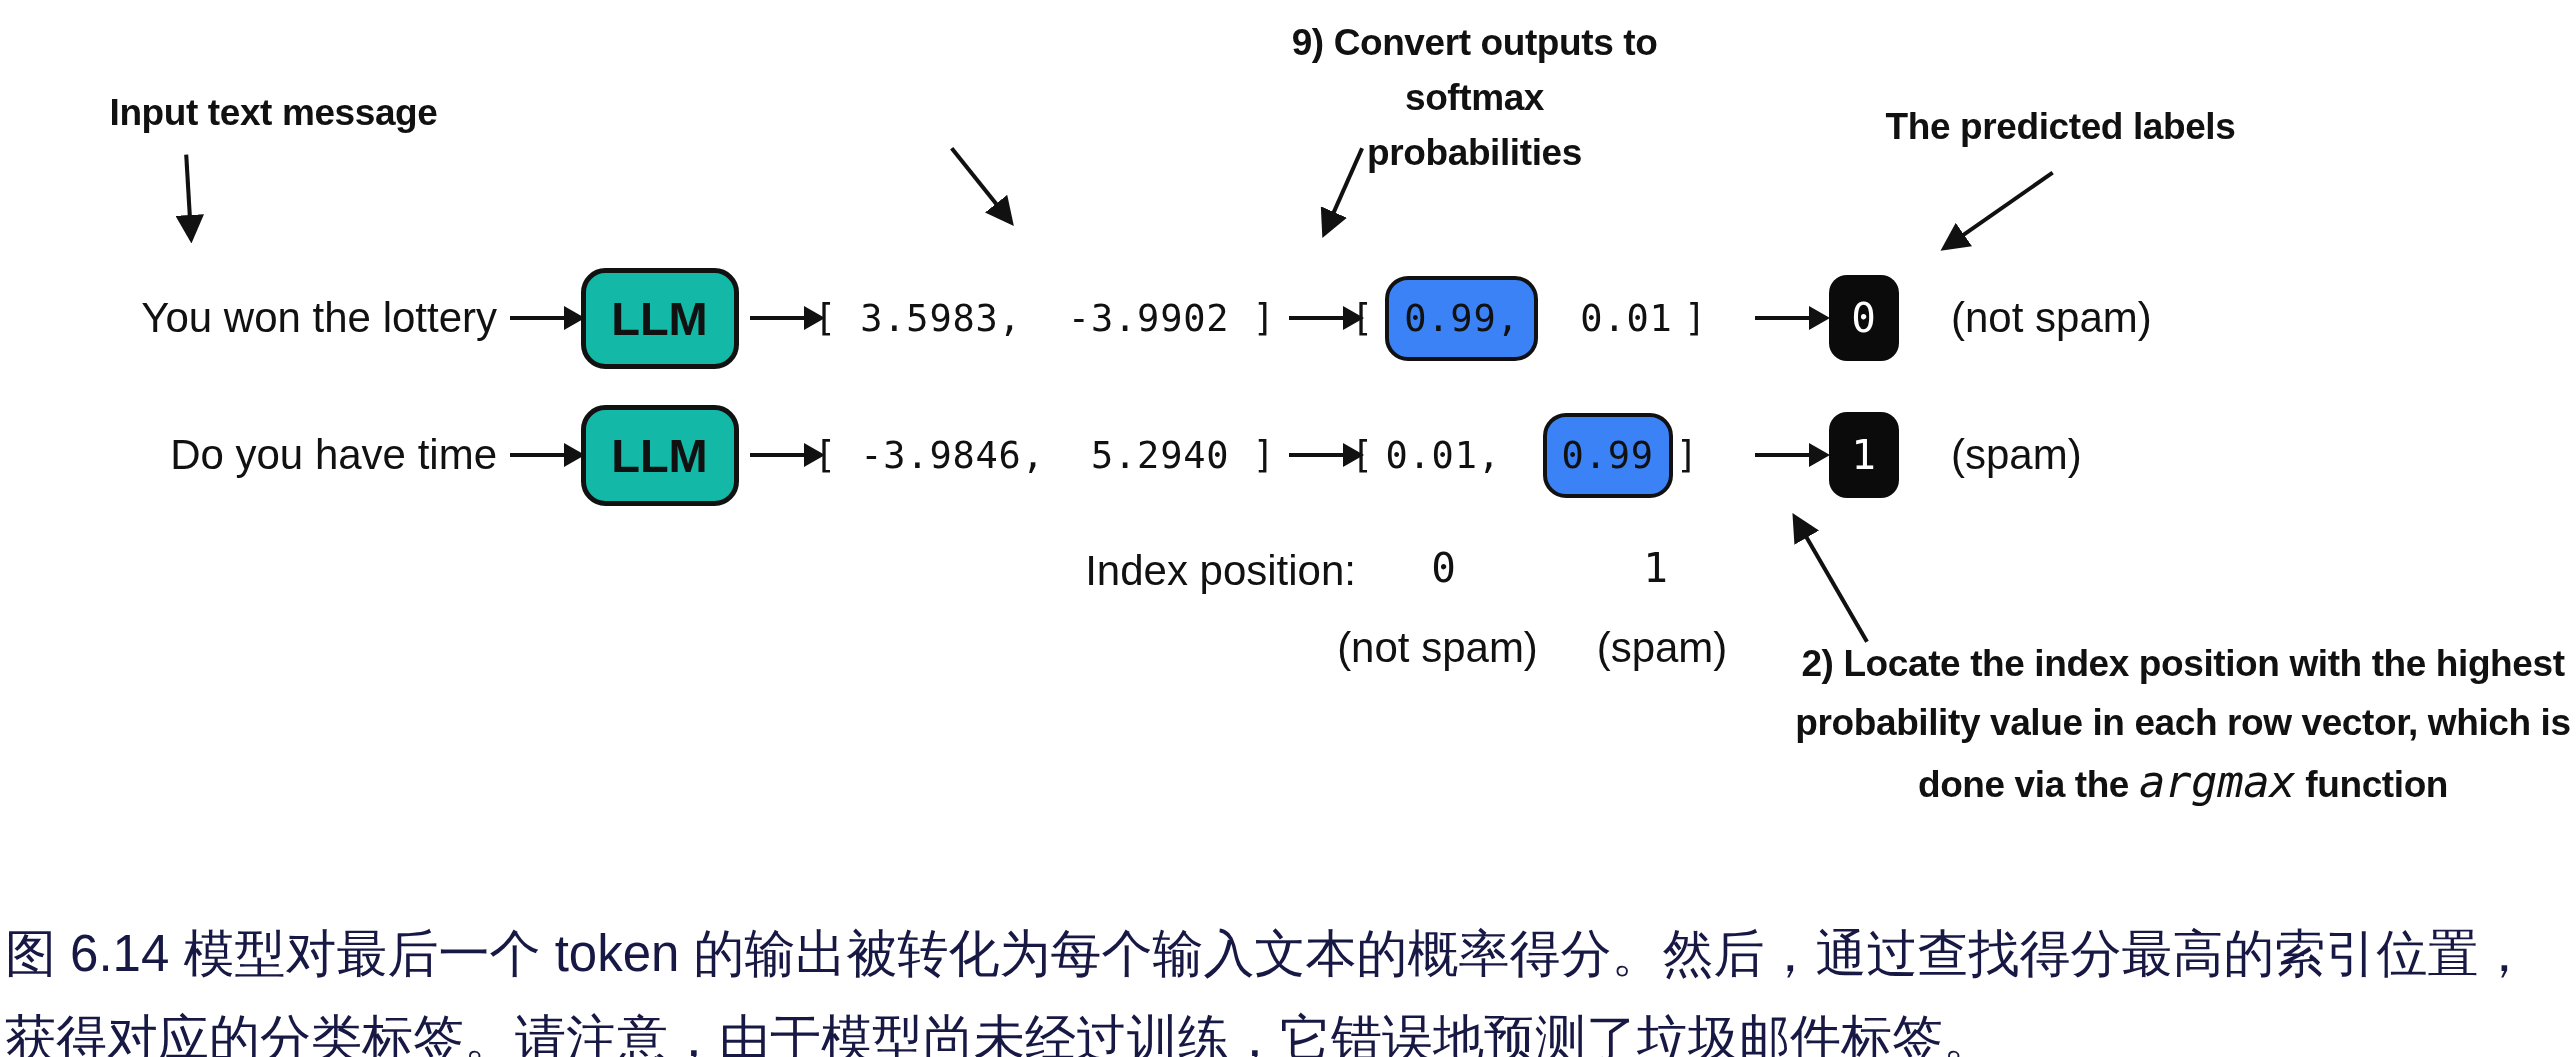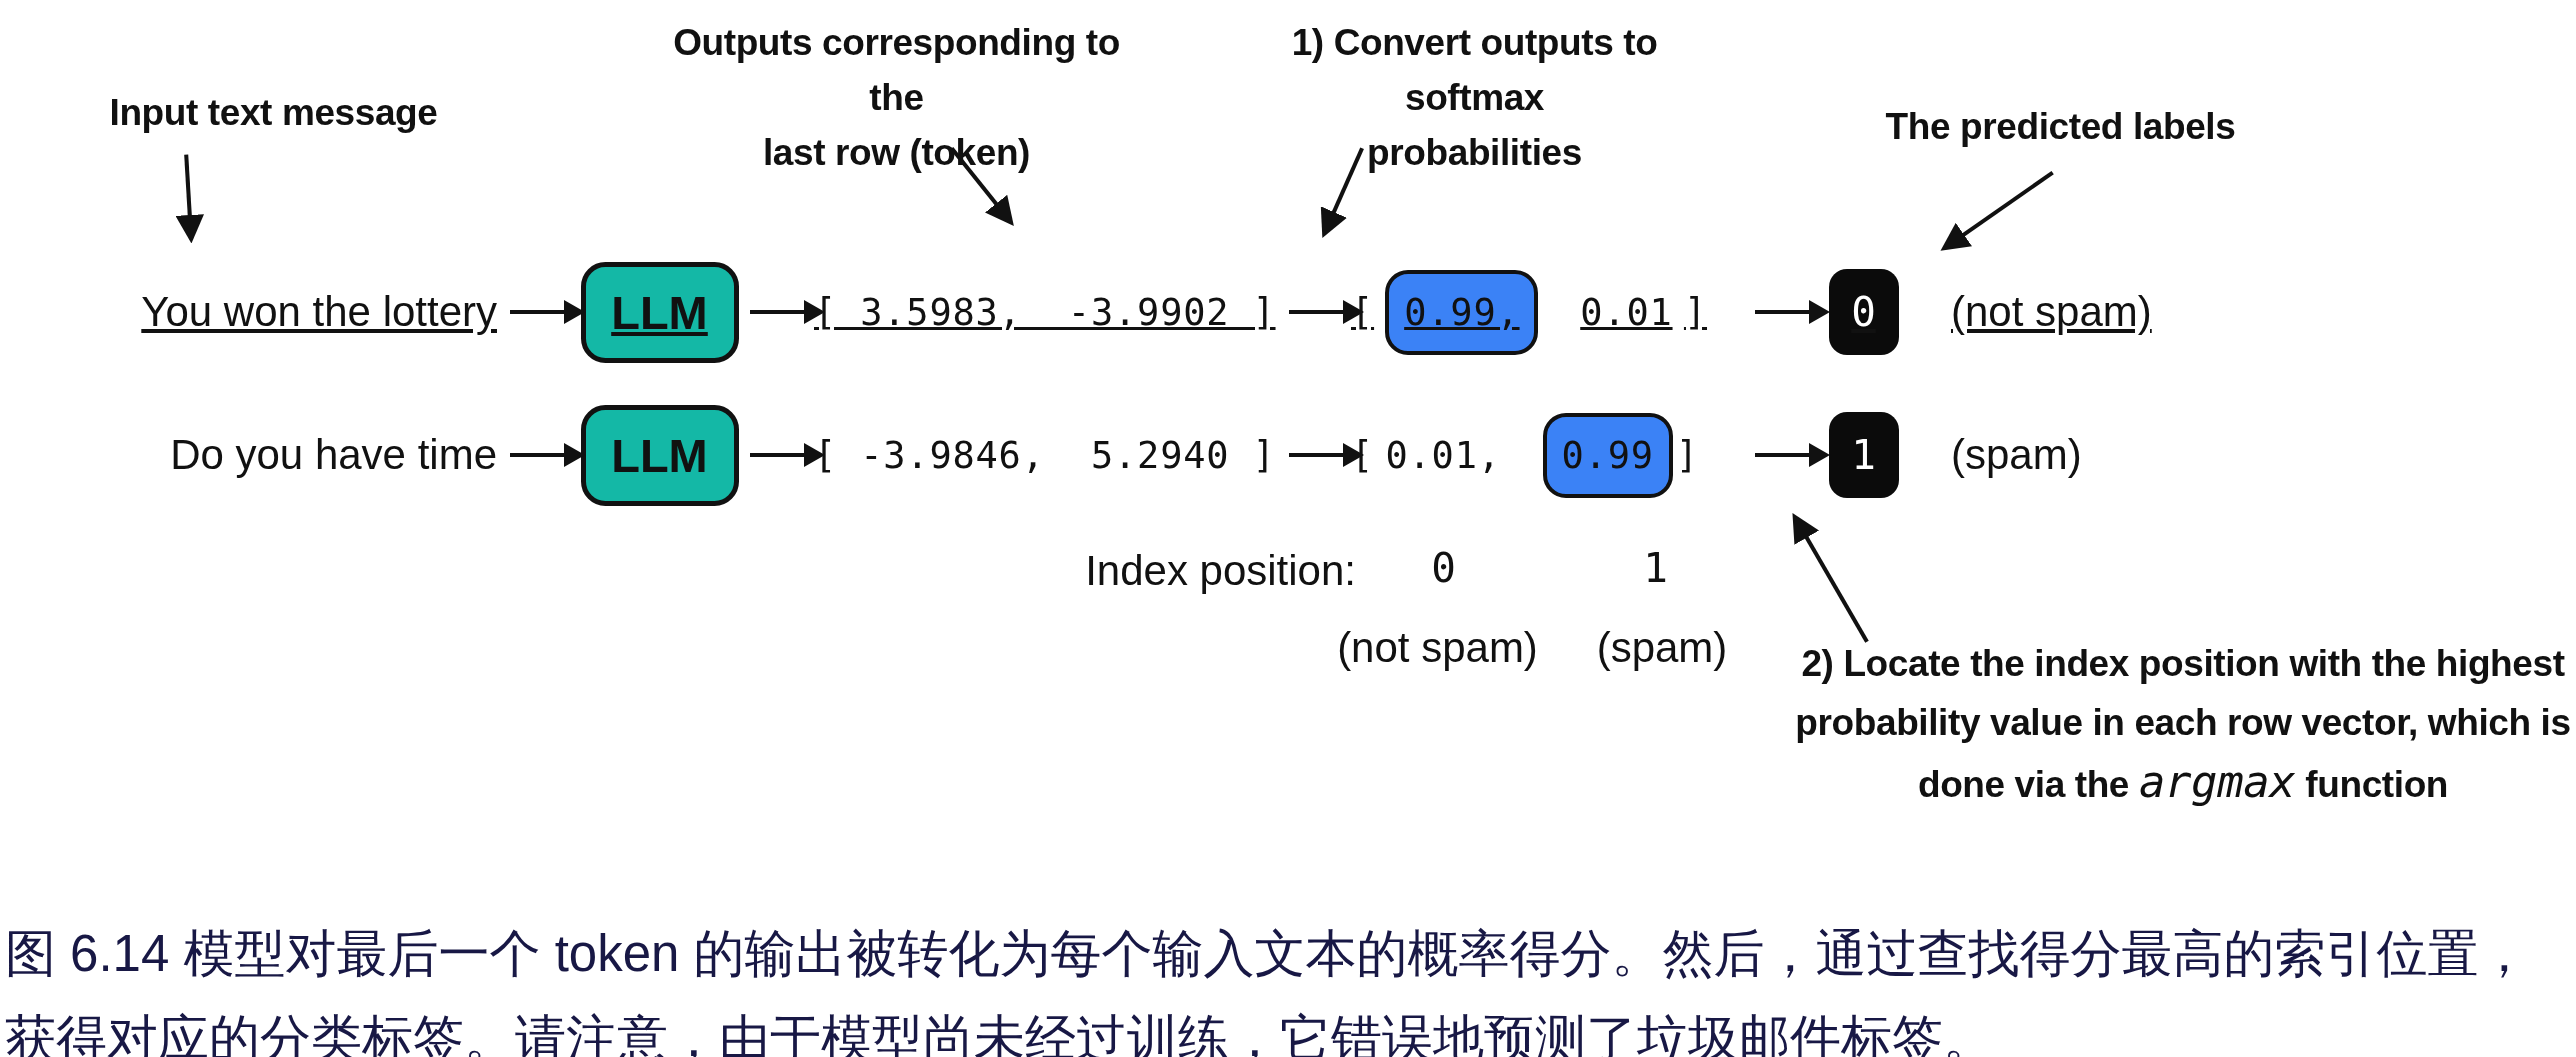--- a/index.html
+++ b/index.html
@@ -148,10 +148,6 @@
 
   <div class="ann ann-input">Input text message</div>
 
-  <div class="ann ann-outputs">
-    <div>Outputs corresponding to the</div>
-    <div>last row (token)</div>
-  </div>
 
   <div class="ann ann-softmax">
     <div>1) Convert outputs to softmax</div>

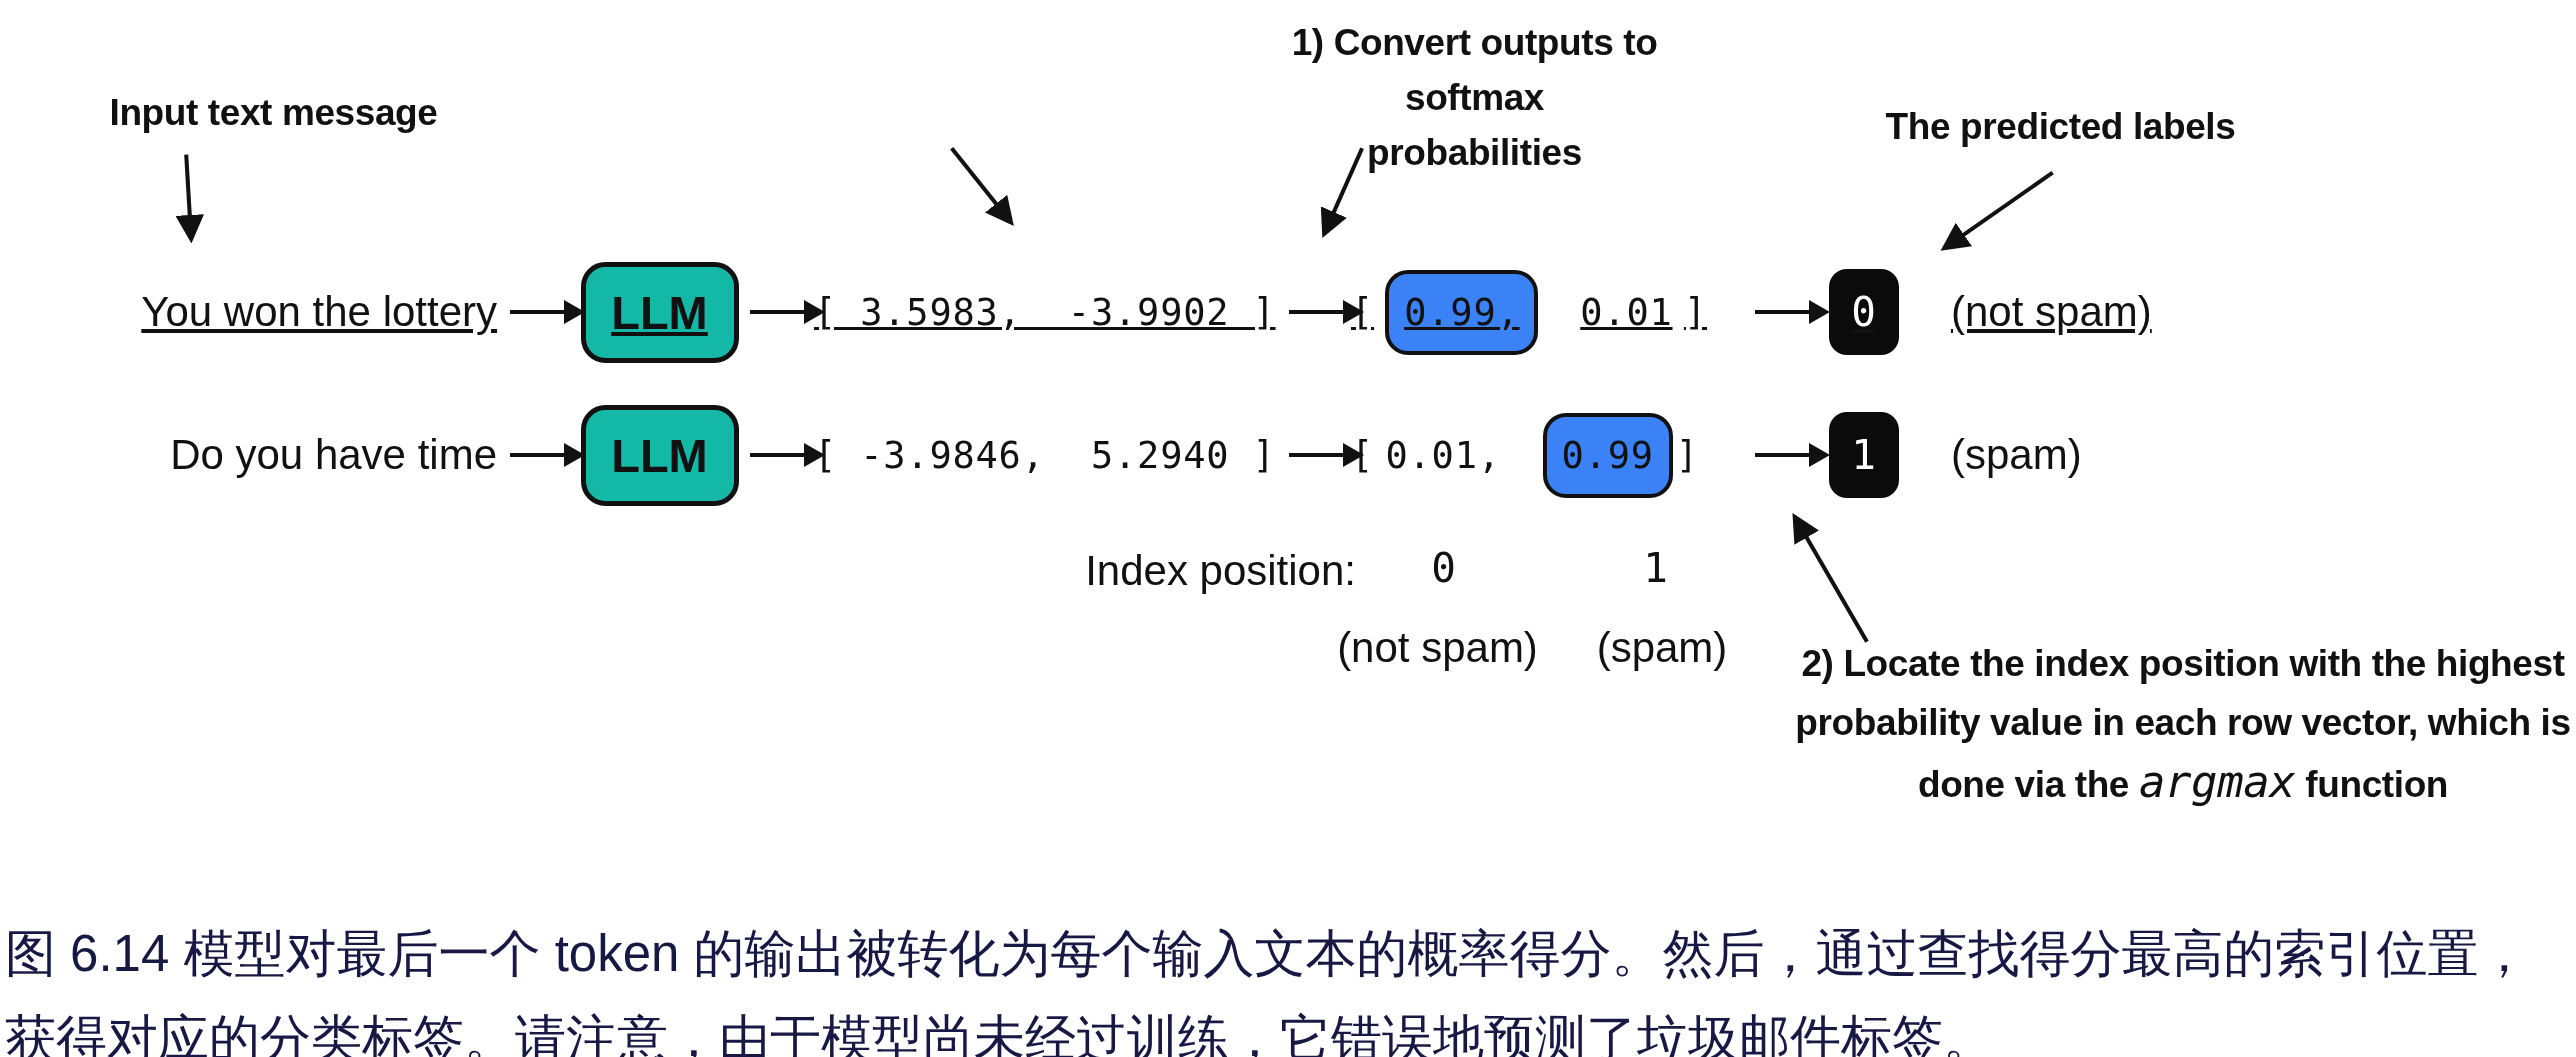--- a/index.html
+++ b/index.html
@@ -150,7 +150,7 @@
 
 
   <div class="ann ann-softmax">
-    <div>1) Convert outputs to softmax</div>
+    <div>9) Convert outputs to softmax</div>
     <div>probabilities</div>
   </div>
 

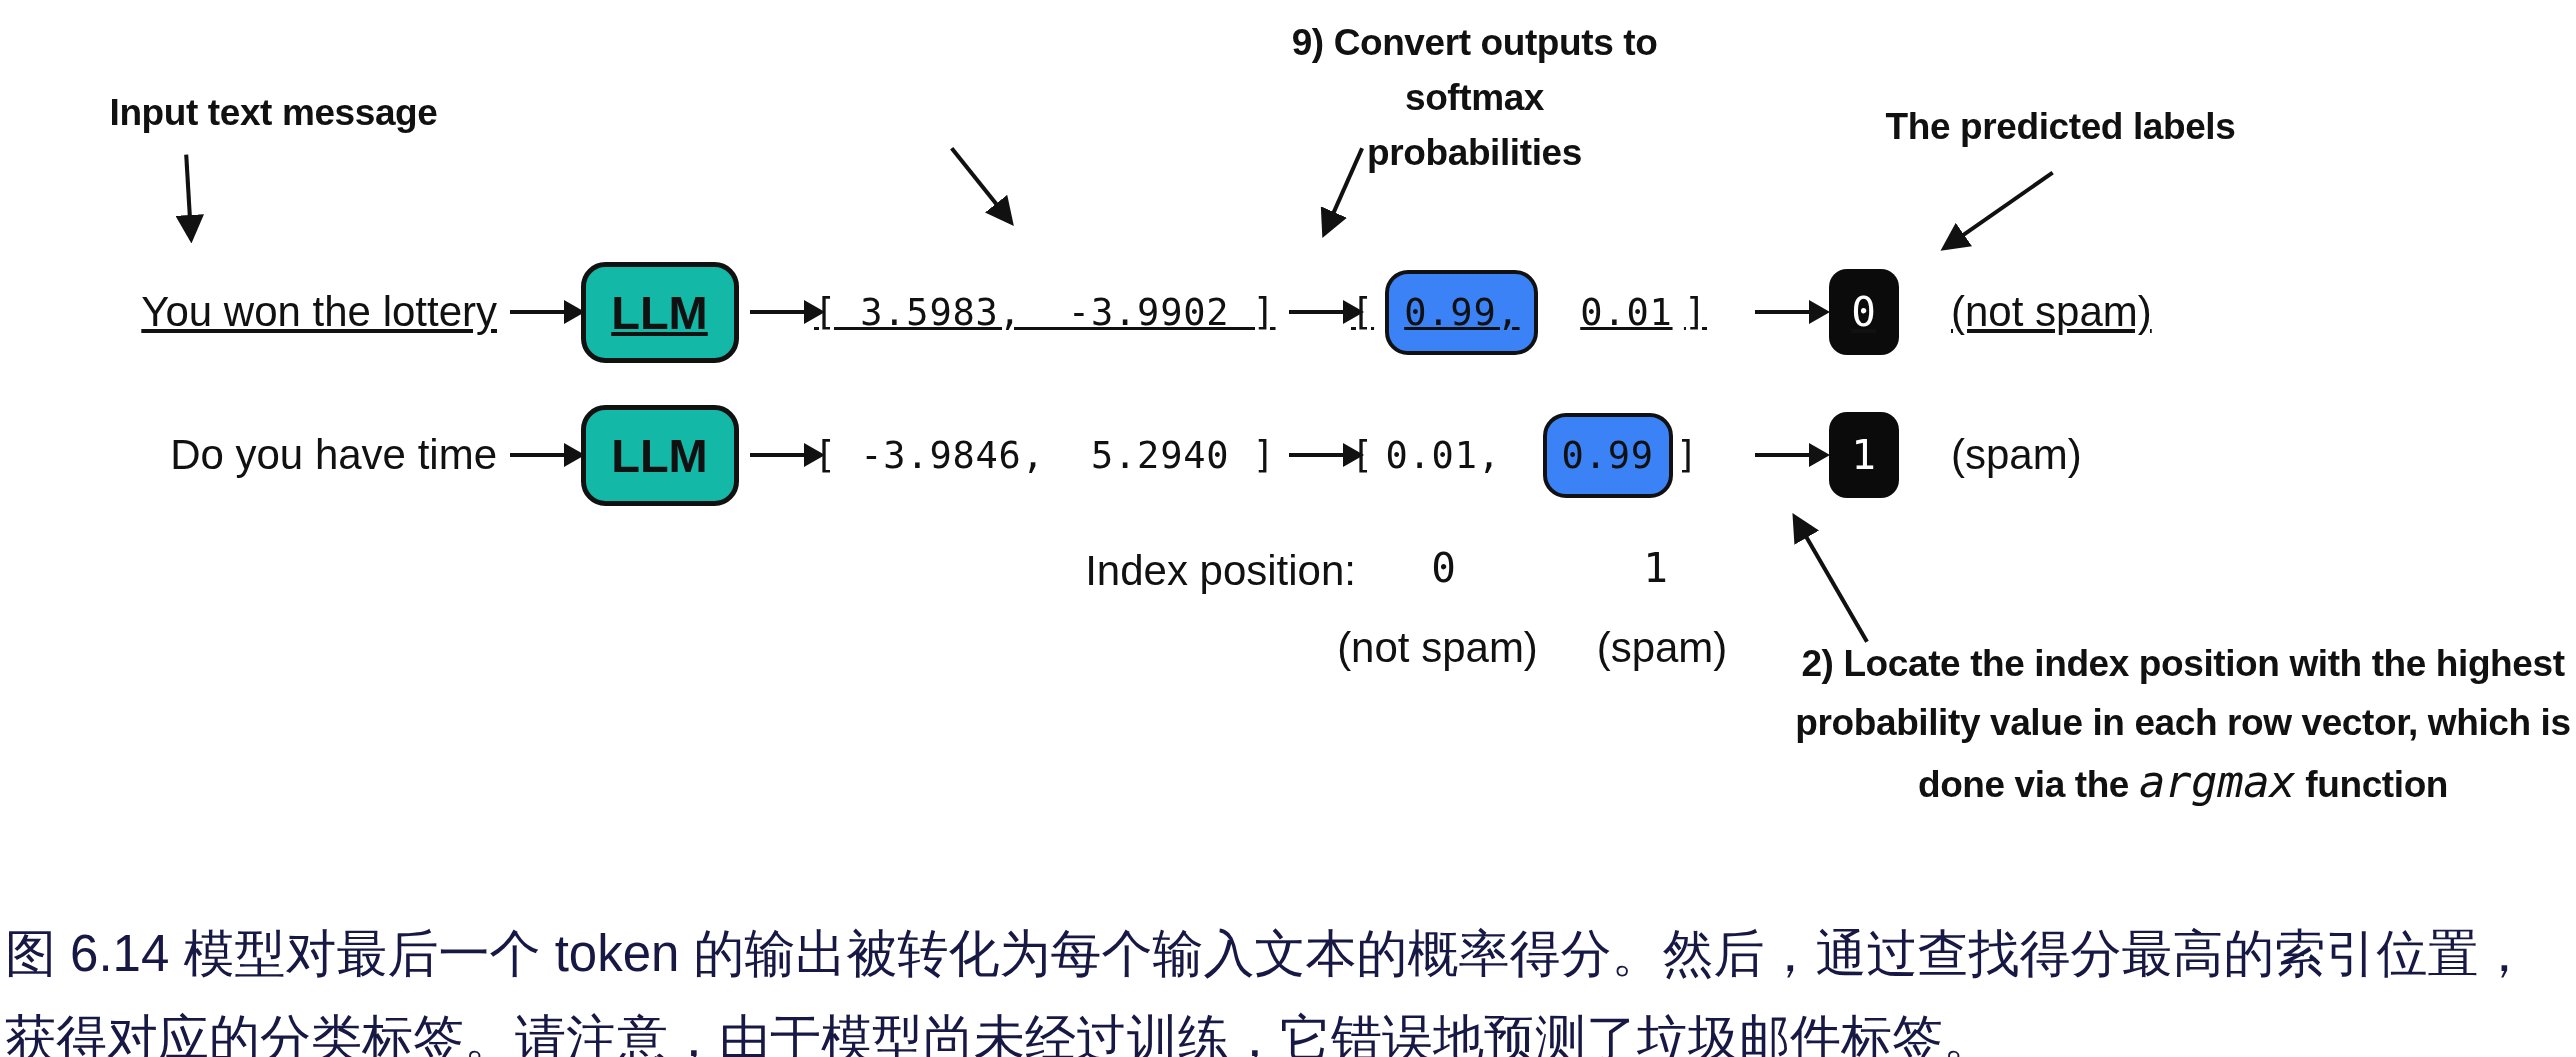--- a/index.html
+++ b/index.html
@@ -42,7 +42,7 @@
     display: flex;
     align-items: center;
   }
-  .flow-row-1 { top: 259px; text-decoration: underline; }
+  .flow-row-1 { top: 265px; }
   .flow-row-2 { top: 402px; }
   .cell-input   { width: 497px; text-align: right; font-size: 42px; white-space: nowrap; }
   .cell-arrow-a { width: 81px; display: flex; justify-content: center; }

